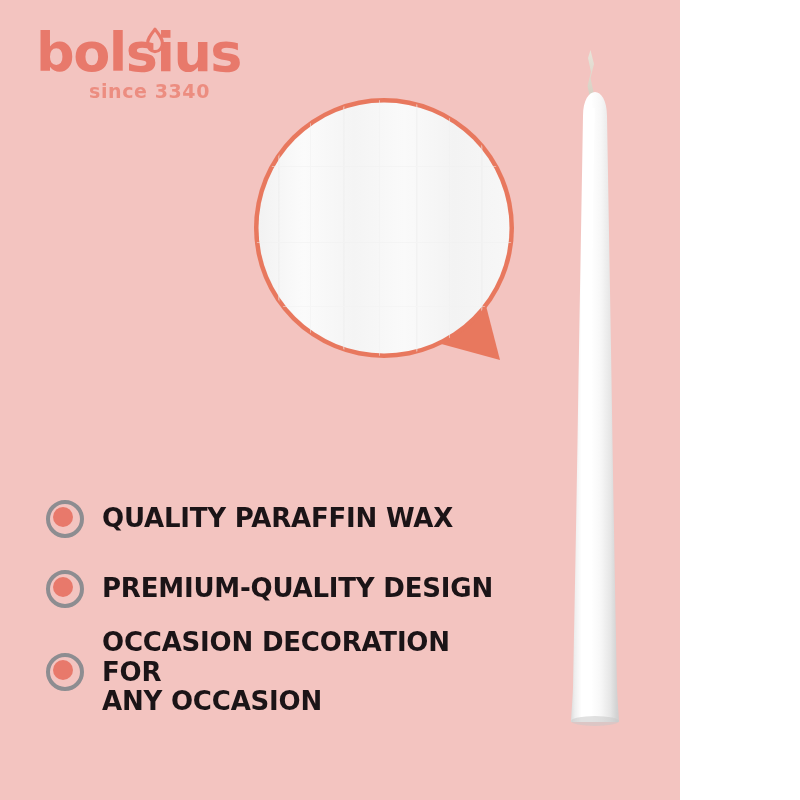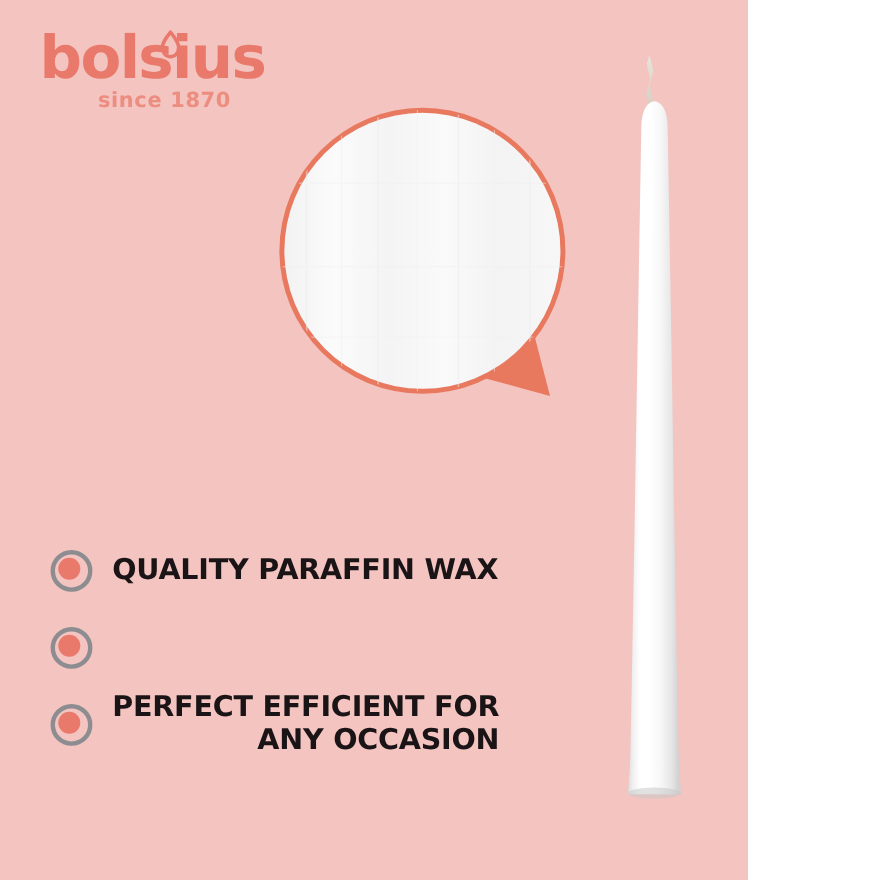--- a/index.html
+++ b/index.html
@@ -138,7 +138,7 @@
     <svg id="logo-flame" viewBox="0 0 22 28">
       <path d="M11 2.2 C15.6 8.2 18.4 11.6 18.4 16.2 C18.4 21.1 15.1 24.6 11 24.6 C6.9 24.6 3.6 21.1 3.6 16.2 C3.6 11.6 6.4 8.2 11 2.2 Z" fill="none" stroke="#e8796b" stroke-width="3.1" stroke-linejoin="round"></path>
     </svg>
-    <div id="logo-tagline">since 1870</div>
+    <div id="logo-tagline">since 3340</div>
   </div>
 
   <div id="callout">

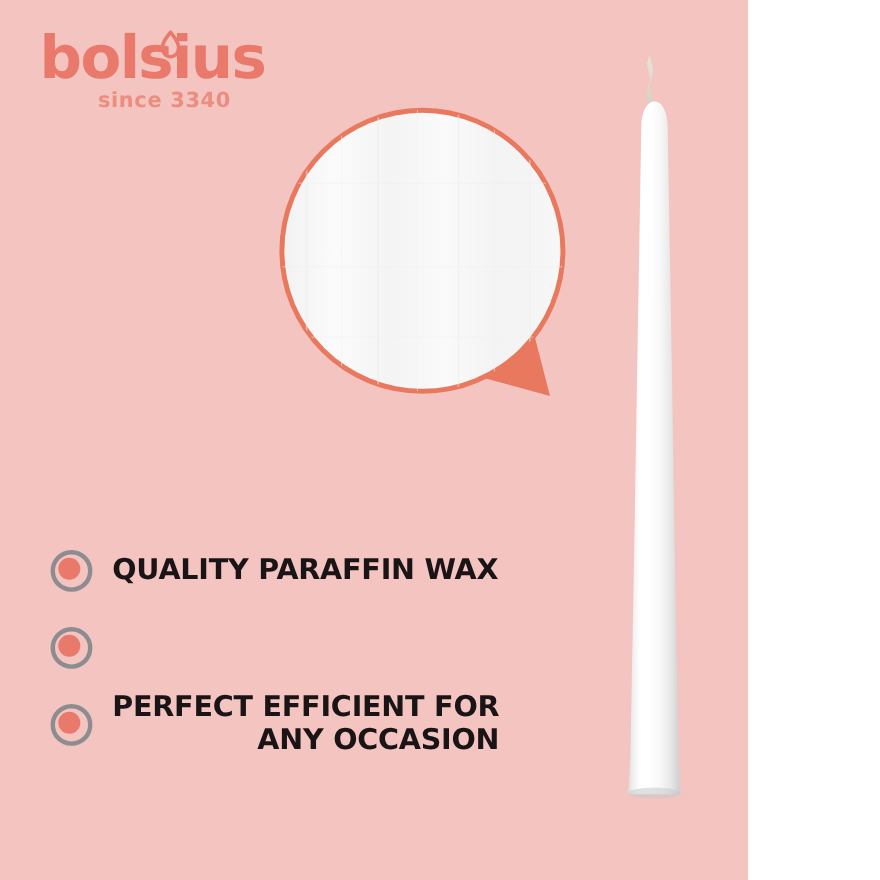--- a/index.html
+++ b/index.html
@@ -91,7 +91,6 @@
     align-items: center;
     min-height: 62px;
     margin-bottom: 8px;
-    text-align: right;
   }
   .bullet {
     flex: 0 0 auto;

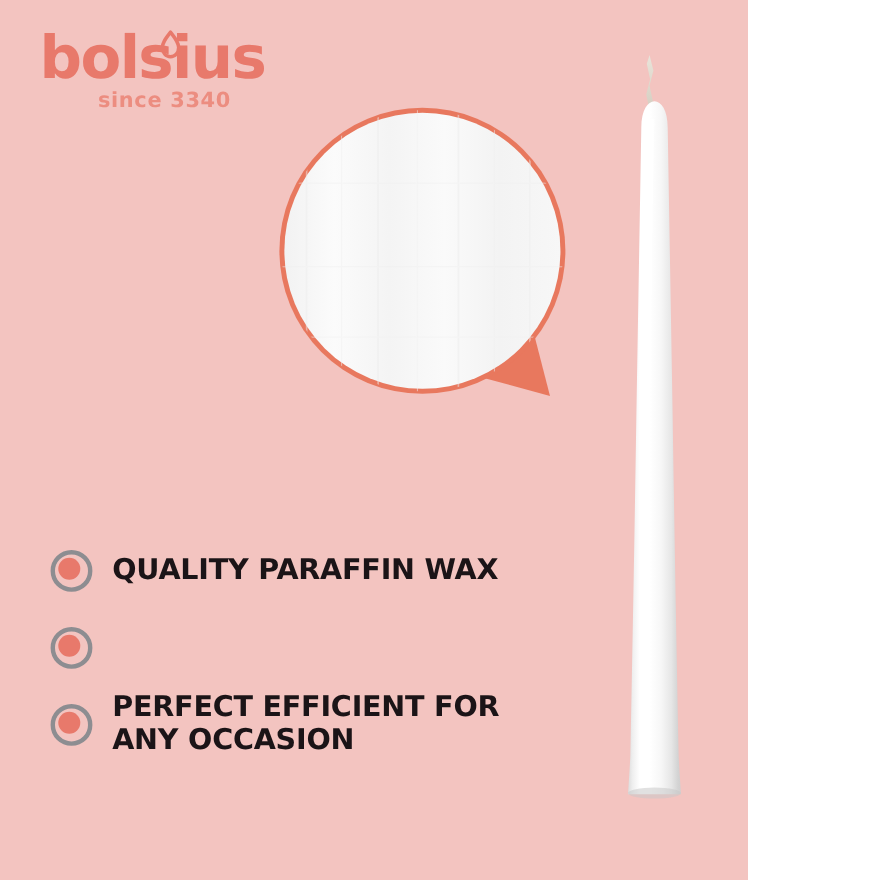--- a/index.html
+++ b/index.html
@@ -229,6 +229,7 @@
         <div class="ring"></div>
         <div class="dot"></div>
       </div>
+      <div class="feature-text">PREMIUM-QUALITY DESIGN</div>
     </div>
 
 

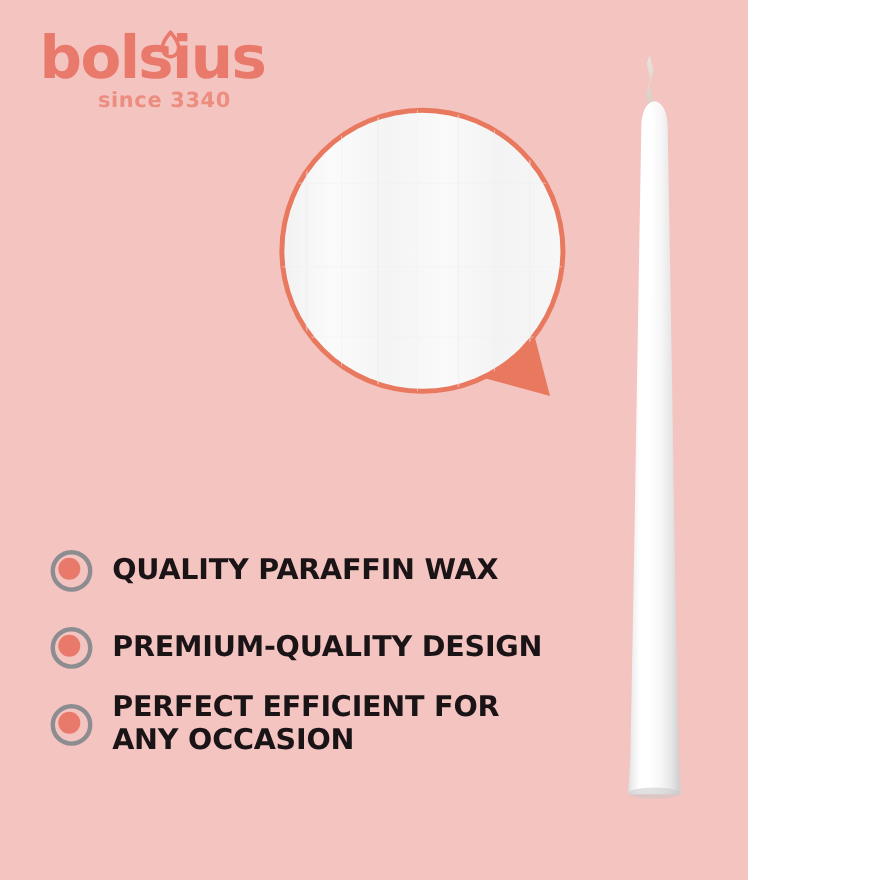--- a/index.html
+++ b/index.html
@@ -238,7 +238,7 @@
         <div class="ring"></div>
         <div class="dot"></div>
       </div>
-      <div class="feature-text">PERFECT EFFICIENT FOR
+      <div class="feature-text">OCCASION DECORATION FOR
 ANY OCCASION</div>
     </div>
 

